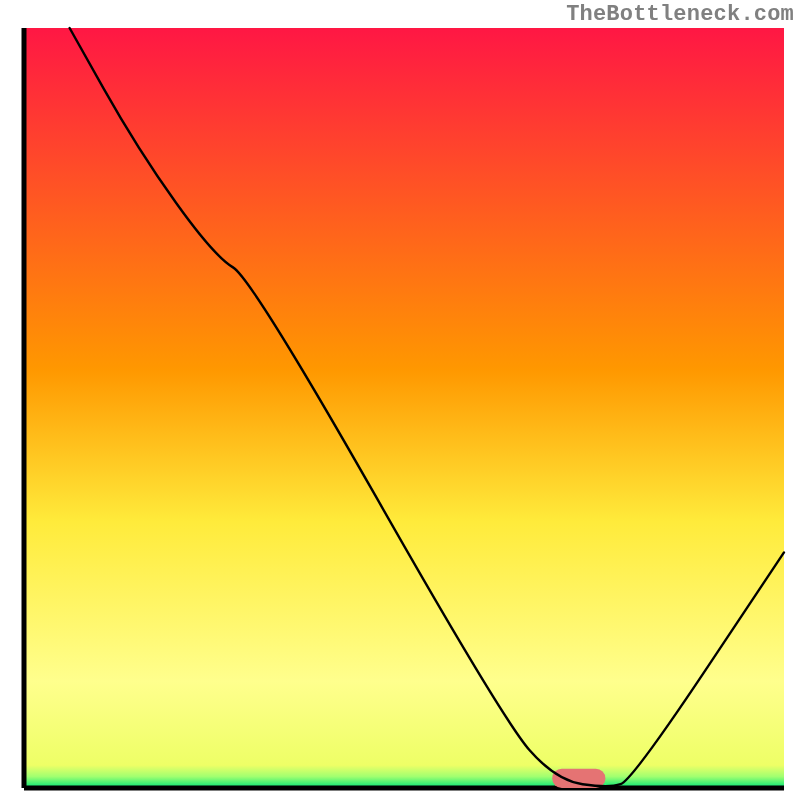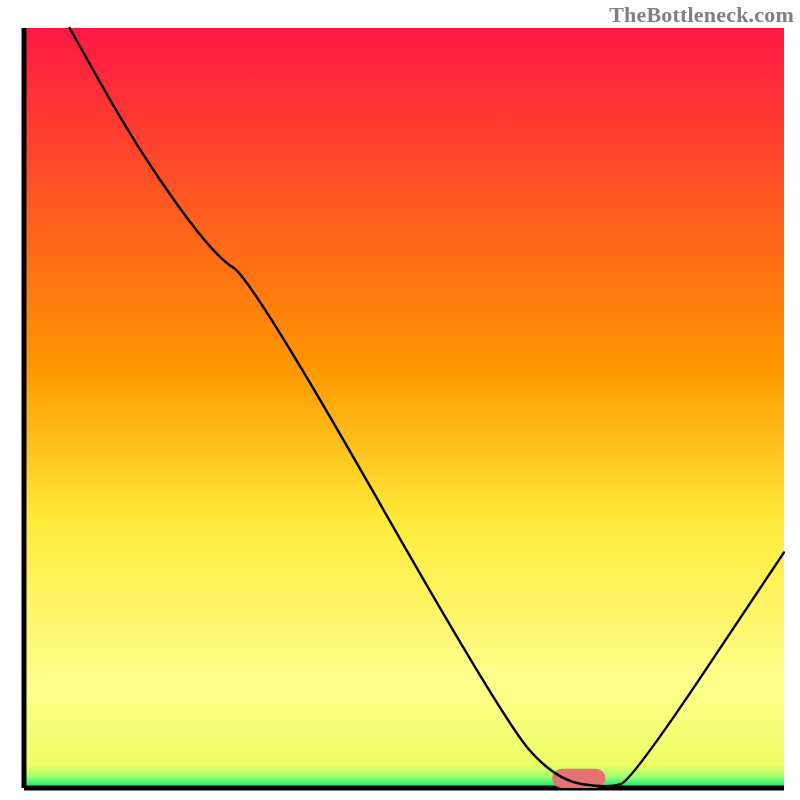--- a/index.html
+++ b/index.html
@@ -19,7 +19,7 @@
     position: absolute;
     top: 2px;
     right: 6px;
-    font-family: Liberation Serif, serif;
+    font-family: Liberation Mono, monospace;
     font-size: 22px;
     font-weight: 600;
     color: #808080;

